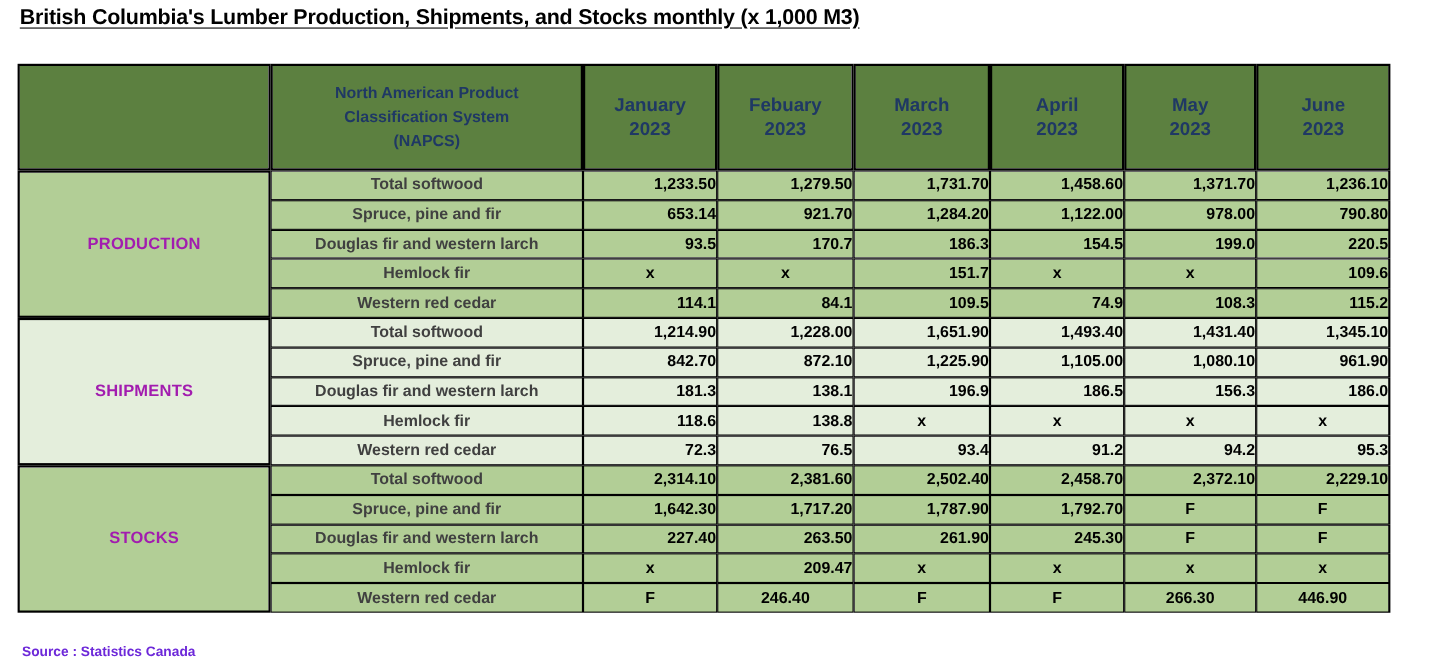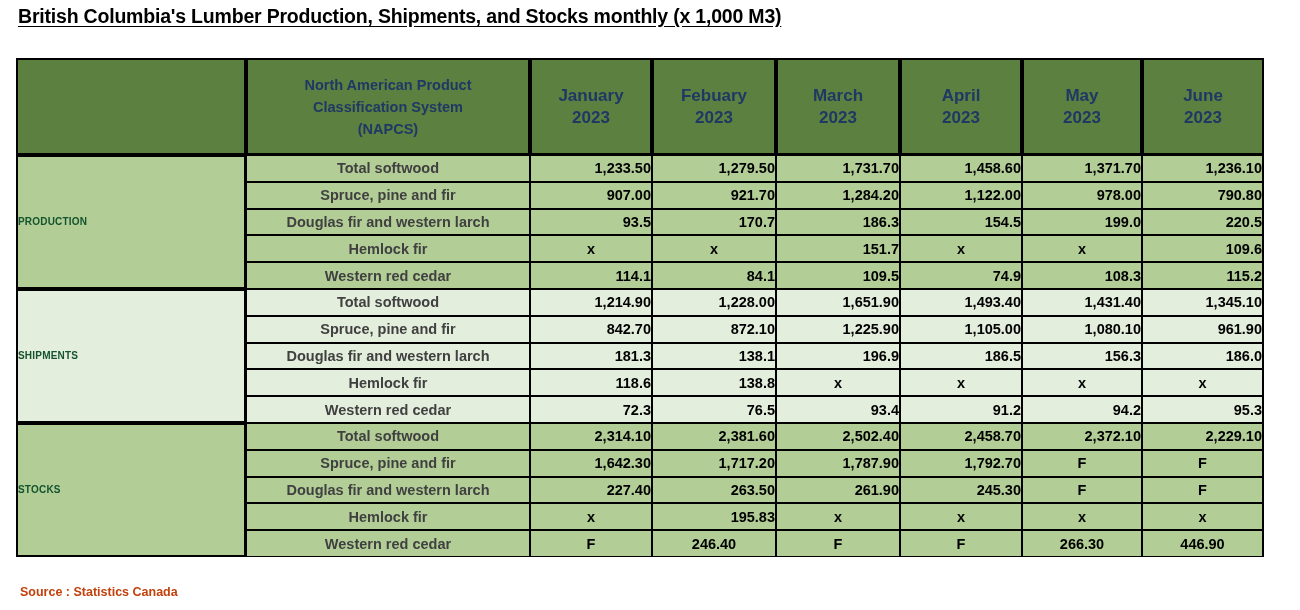--- a/index.html
+++ b/index.html
@@ -191,7 +191,7 @@
           </tr>
           <tr class="band-a">
             <td class="prod-name">Spruce, pine and fir</td>
-            <td class="val">907.00</td>
+            <td class="val">653.14</td>
             <td class="val">921.70</td>
             <td class="val">1,284.20</td>
             <td class="val">1,122.00</td>

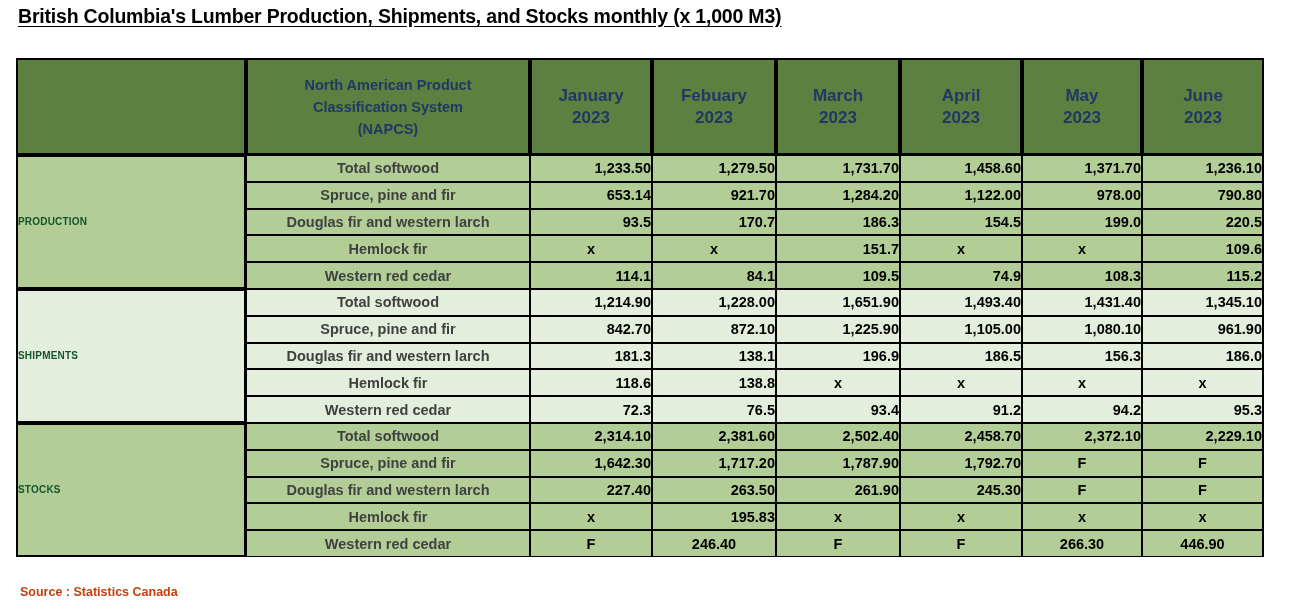--- a/index.html
+++ b/index.html
@@ -75,8 +75,9 @@
 
   
   .grp-label {
-    font-size: 10px;
-    color: #14532d;
+    text-align: center;
+    font-size: 15px;
+    color: #a21caf;
     letter-spacing: 0.2px;
     border: 2.2px solid #000000 !important;
   }

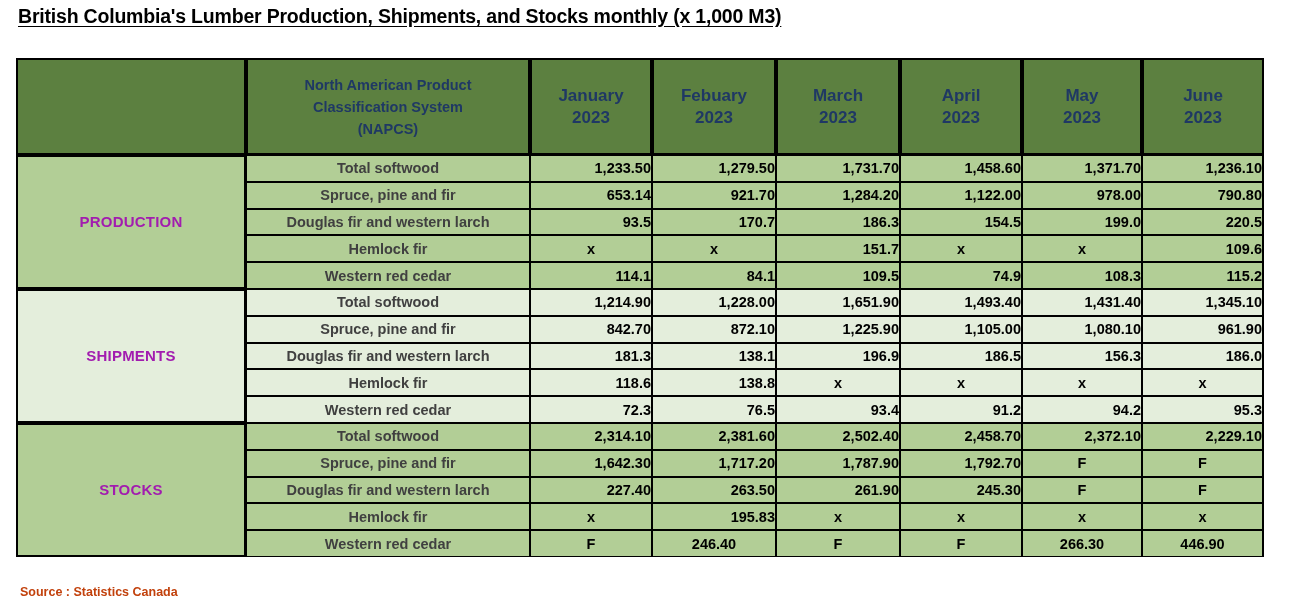--- a/index.html
+++ b/index.html
@@ -303,7 +303,7 @@
           <tr class="band-a">
             <td class="prod-name">Hemlock fir</td>
             <td class="val flag">x</td>
-            <td class="val">195.83</td>
+            <td class="val">209.47</td>
             <td class="val flag">x</td>
             <td class="val flag">x</td>
             <td class="val flag">x</td>

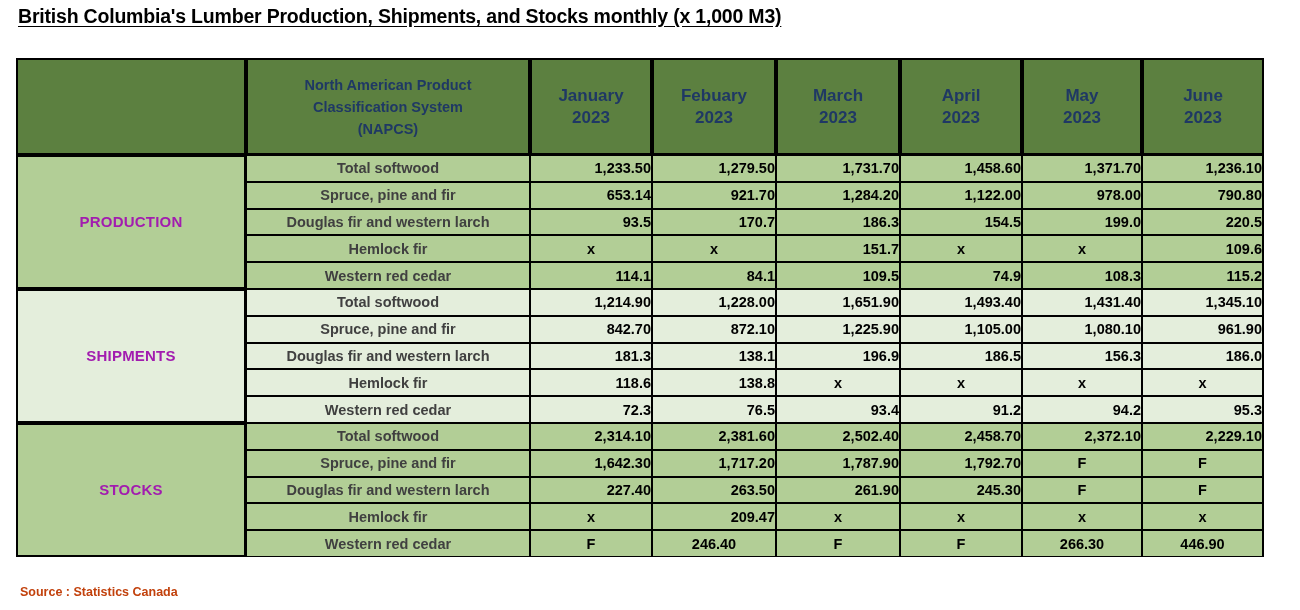--- a/index.html
+++ b/index.html
@@ -122,7 +122,7 @@
     top: 585px;
     font-size: 12.5px;
     font-weight: bold;
-    color: #c2410c;
+    color: #6d28d9;
     white-space: nowrap;
   }
 </style>

